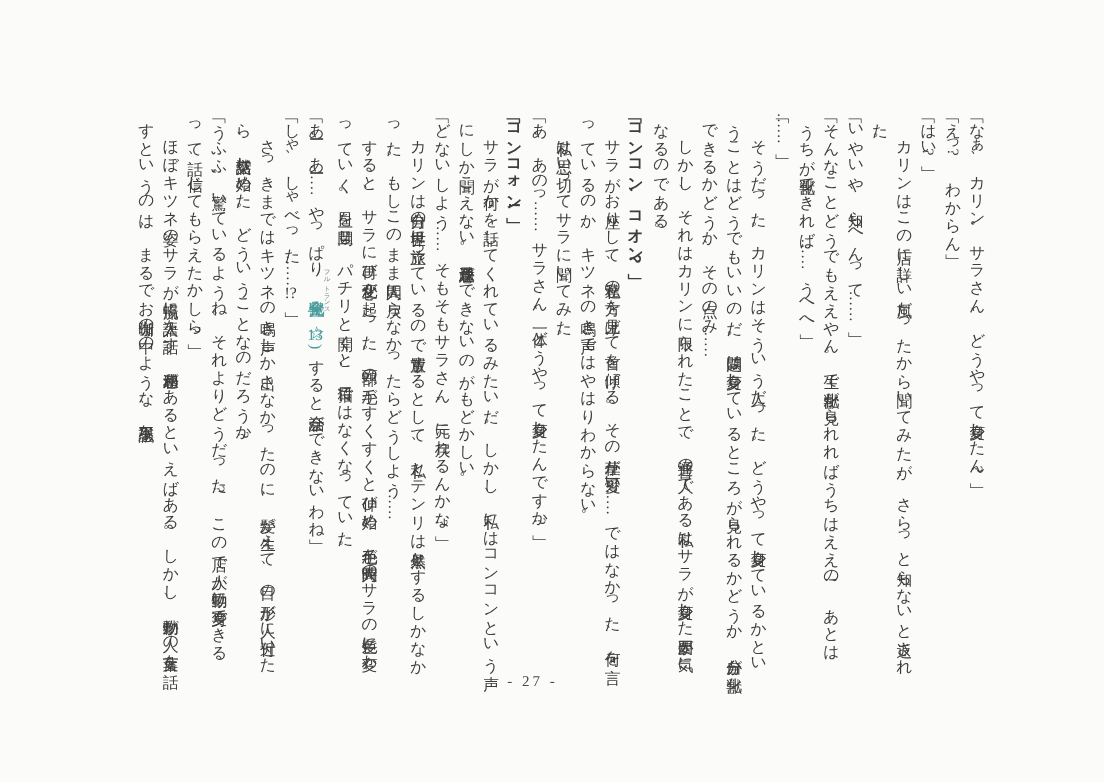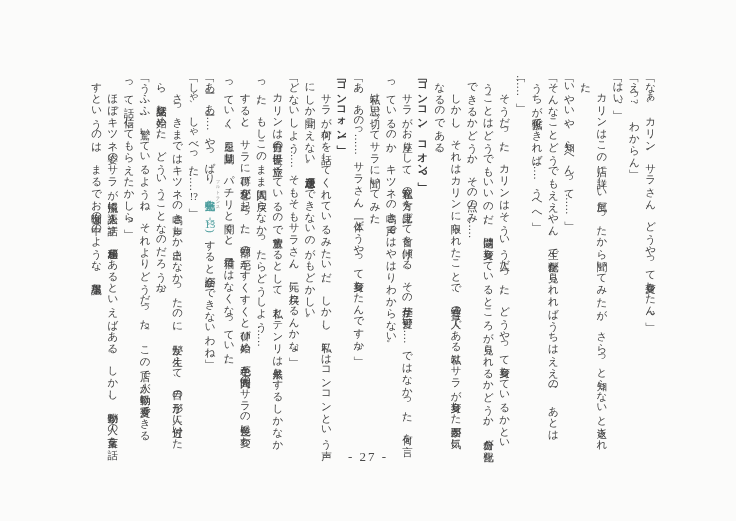--- a/index.html
+++ b/index.html
@@ -45,9 +45,9 @@
   }
   .page-number{
     position:absolute;
-    top:449px;left:75px;width:586px;
+    top:449px;left:62px;width:586px;
     text-align:center;
-    font-size:13px;
+    font-size:10px;
     letter-spacing:2px;
     color:#4a4a4a;
   }

